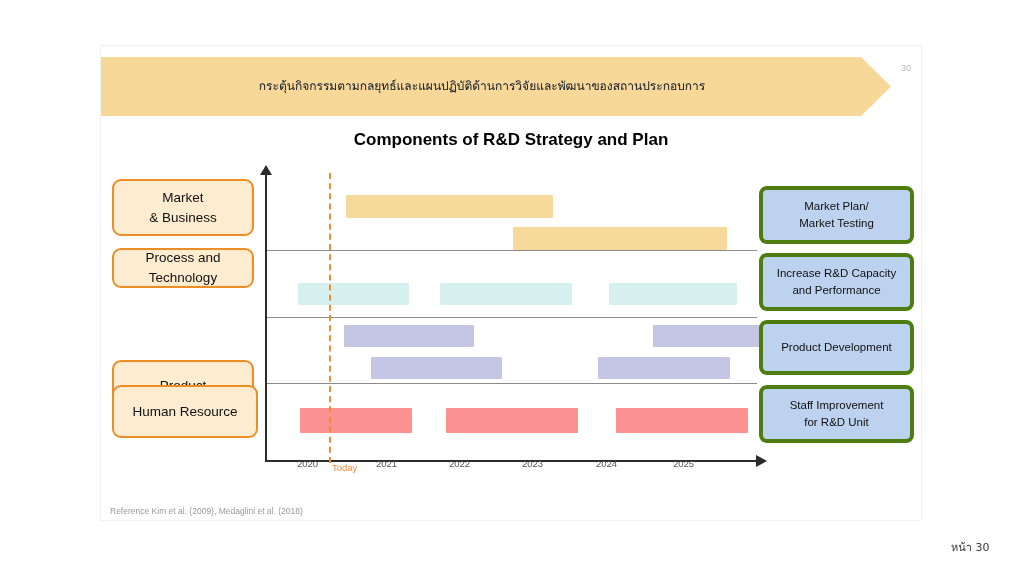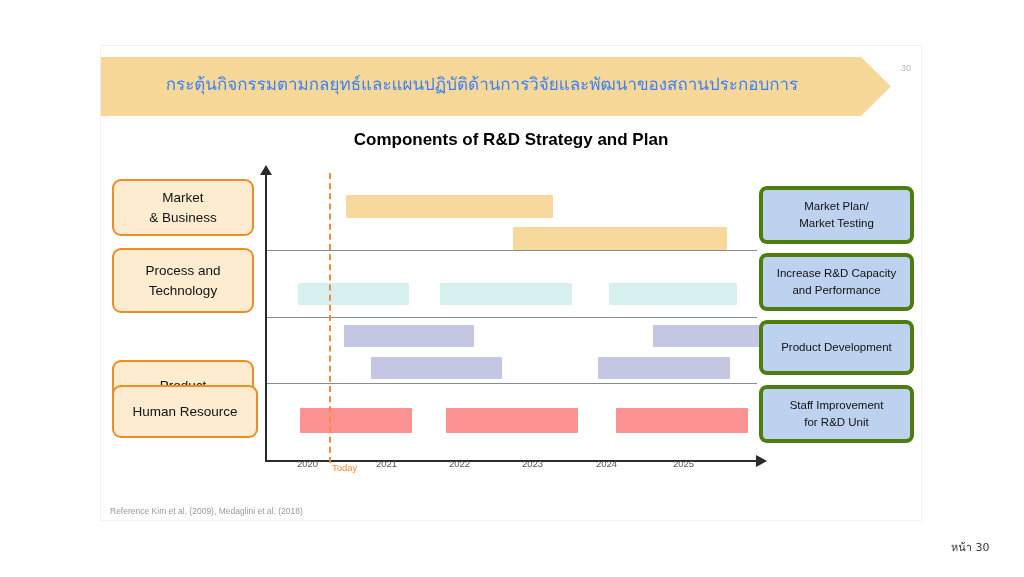--- a/index.html
+++ b/index.html
@@ -37,8 +37,8 @@
     letter-spacing:-0.2px;white-space:nowrap;line-height:1.05;
   }
   #banner-sub{
-    font-size:17px;color:#3b82f6;white-space:nowrap;line-height:1.1;
-    font-family:Liberation Mono, monospace;
+    font-size:12px;color:#0f172a;white-space:nowrap;line-height:1.1;
+    font-family:Liberation Sans, sans-serif;
   }
   #page-num-top{
     position:absolute;left:901px;top:63px;

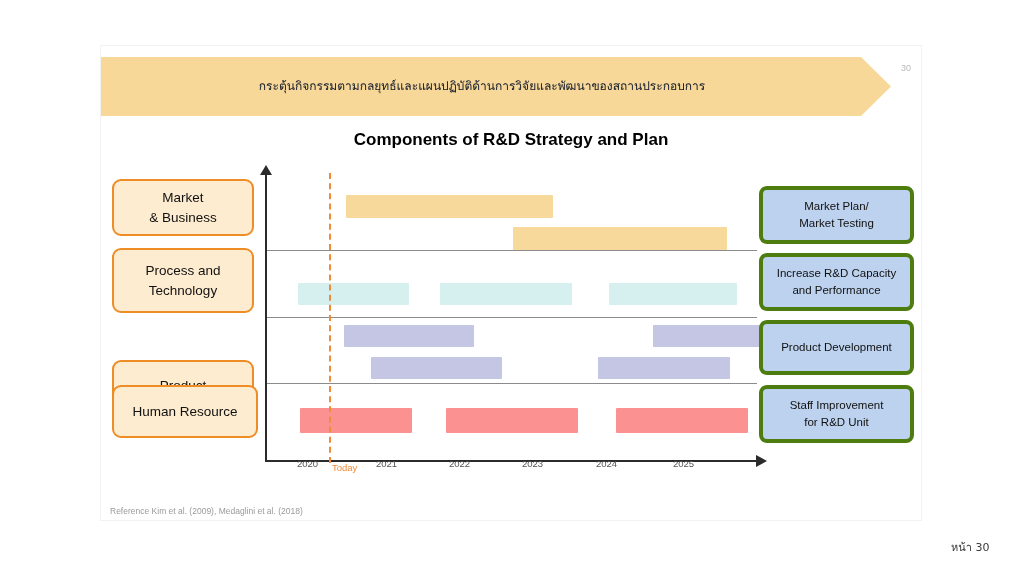--- a/index.html
+++ b/index.html
@@ -142,7 +142,7 @@
       </span>
     </div>
 
-    <div class="cat-box" style="top:83px;height:65px;width:142px;">
+    <div class="cat-box" style="top:83px;height:40px;width:142px;">
       <span>
         <span>Process and</span><br>
         <span>Technology</span>

